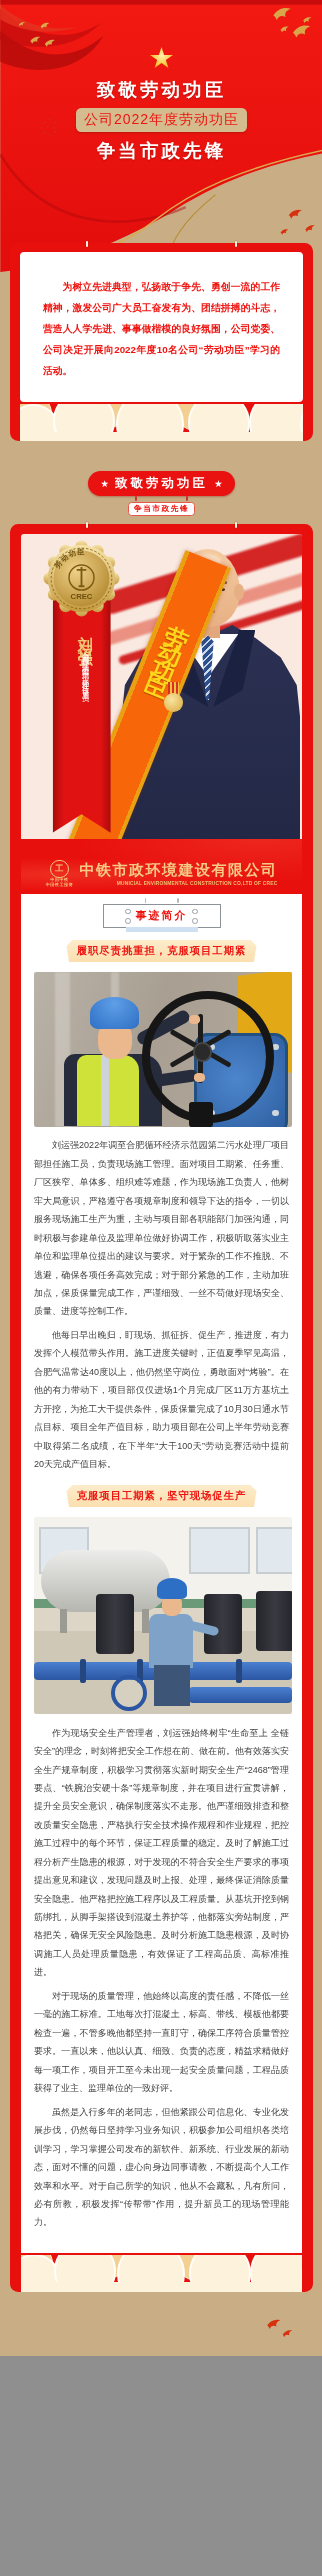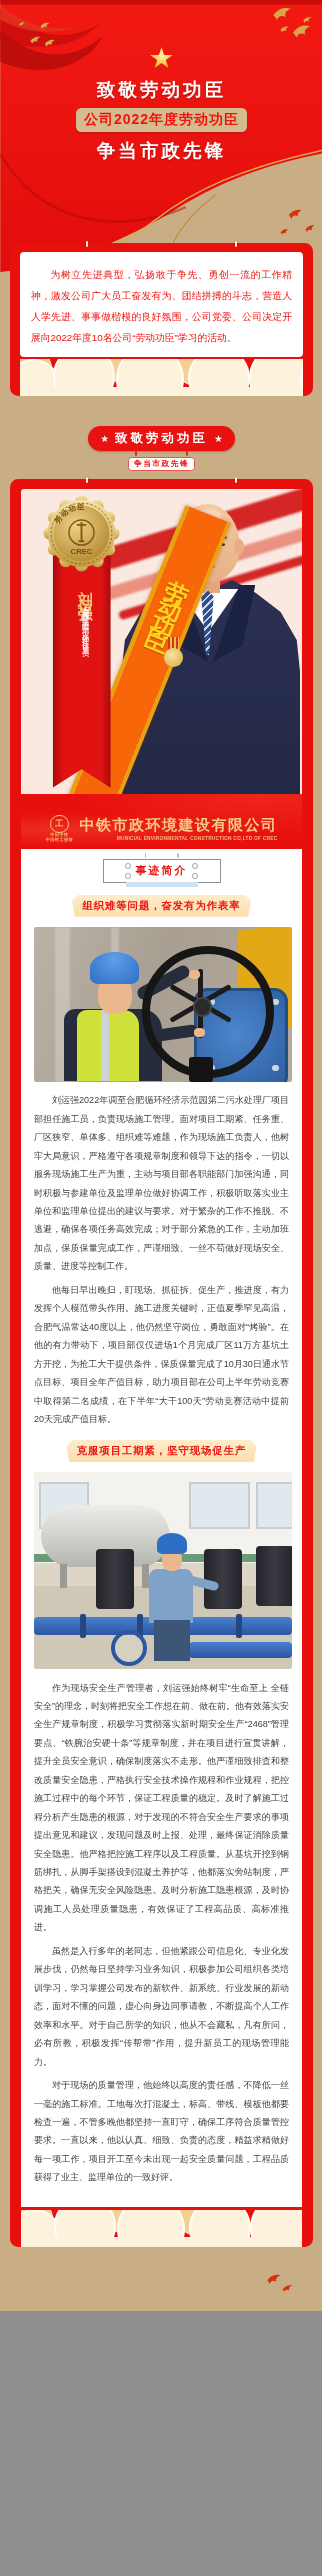--- a/index.html
+++ b/index.html
@@ -15,7 +15,7 @@
     clip-path:polygon(50% 0%,61% 35%,98% 35%,68% 57%,79% 91%,50% 70%,21% 91%,32% 57%,2% 35%,39% 35%);
     filter:drop-shadow(0 0 4.6px rgba(255,235,150,.95));margin-bottom:4.1px;}
   .hero-t{color:#fff;font-size:18.5px;font-weight:900;letter-spacing:3.1px;margin:3.1px 0;text-shadow:0 1px 1.5px rgba(120,10,5,.45);}
-  .hero-badge{background:#d5bc8e;color:#ee1510;font-size:14px;font-weight:700;letter-spacing:1px;
+  .hero-badge{background:#d5bc8e;color:#ee1510;font-size:14px;font-weight:400;letter-spacing:1px;
     padding:2.6px 8.2px;border-radius:5.2px;margin:3.1px 0;box-shadow:0 1px 2.1px rgba(100,20,5,.35);}
   
   .card{position:relative;margin:0 10.3px;background:#e8100d;border-radius:8.2px;z-index:2;}

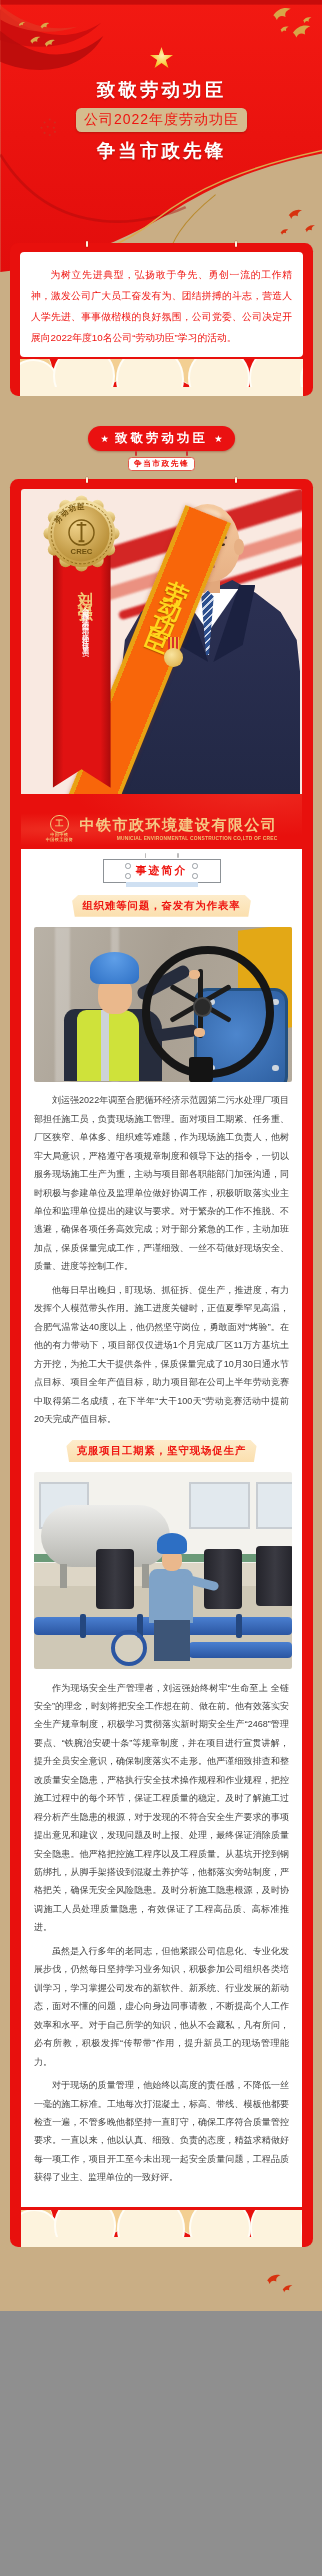--- a/index.html
+++ b/index.html
@@ -24,7 +24,7 @@
   .intro-card{margin-top:-31px;padding:9.3px 9.3px 0;}
   .panel{background:#fff;border-radius:4.1px;}
   .intro-panel{padding:11.3px 11.3px 9.3px;}
-  .intro-text{margin:0;color:#ef1410;font-size:9.8px;line-height:2.15;font-weight:400;text-align:justify;text-indent:2em;}
+  .intro-text{margin:12px;color:#ef1410;font-size:9.8px;line-height:2.15;font-weight:700;text-align:justify;text-indent:2em;}
   
   .clouds{position:relative;height:37px;margin-top:2.1px;overflow:hidden;}
   .clouds:after{content:"";position:absolute;left:-2.1px;right:-2.1px;bottom:0;height:9.3px;background:#fdf3dd;}

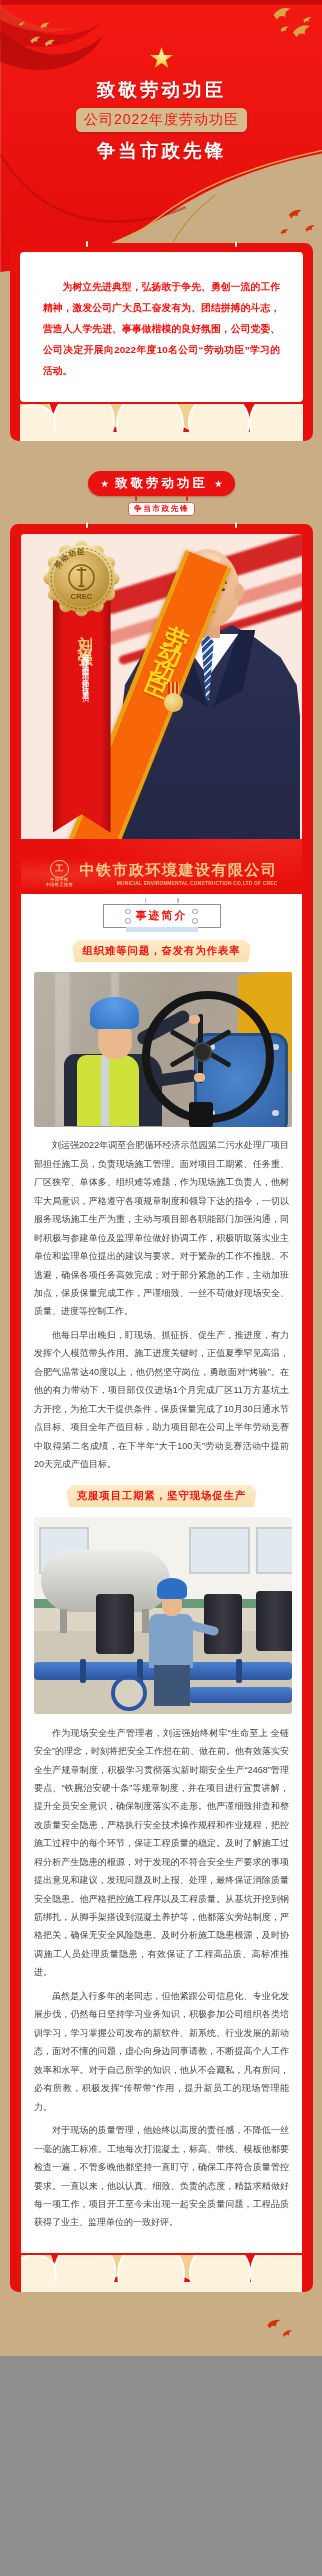--- a/index.html
+++ b/index.html
@@ -358,7 +358,7 @@
           </span>
       </div>
 
-      <div class="sec-badge">组织难等问题，奋发有为作表率</div>
+      <div class="sec-badge">履职尽责挑重担，克服项目工期紧</div>
       <div class="photo sc-valve">
         <i class="streak" style="left:20.6px;top:0;width:15.5px;height:155px;"></i>
         <i class="streak" style="left:77px;top:0;width:8.2px;height:155px;"></i>

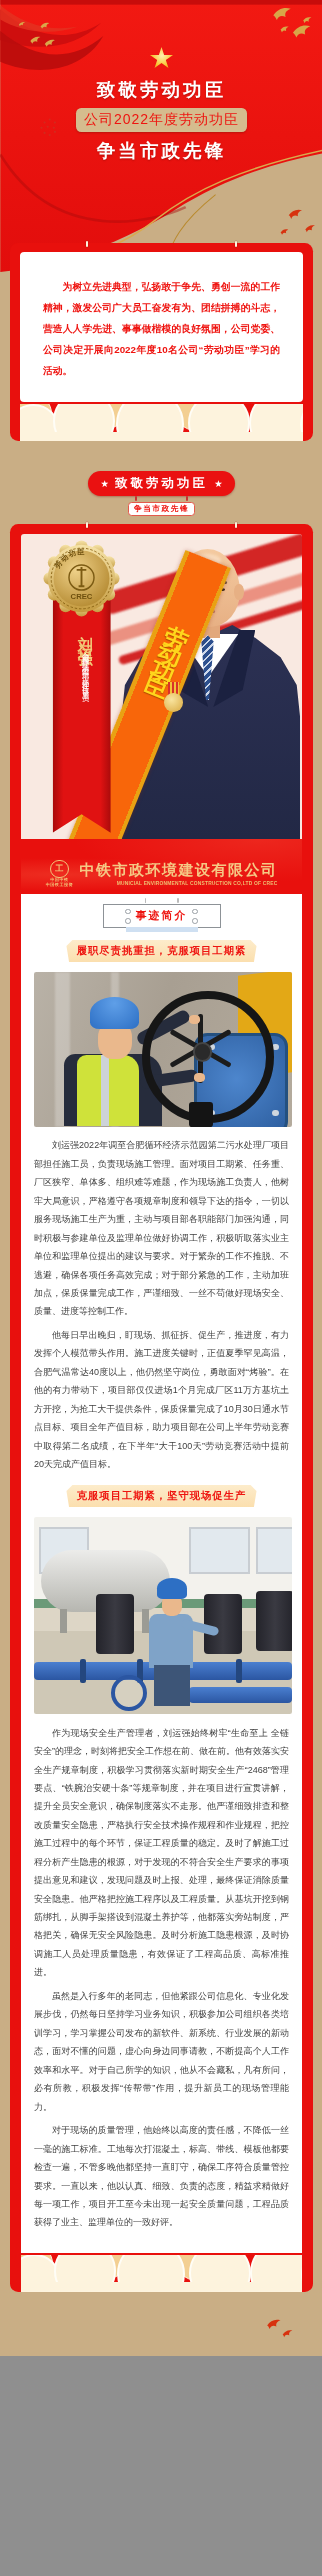--- a/index.html
+++ b/index.html
@@ -413,8 +413,8 @@
       </div>
       <p class="body-p">作为现场安全生产管理者，刘运强始终树牢“生命至上 全链安全”的理念，时刻将把安全工作想在前、做在前。他有效落实安全生产规章制度，积极学习贯彻落实新时期安全生产“2468”管理要点、“铁腕治安硬十条”等规章制度，并在项目进行宣贯讲解，提升全员安全意识，确保制度落实不走形。他严谨细致排查和整改质量安全隐患，严格执行安全技术操作规程和作业规程，把控施工过程中的每个环节，保证工程质量的稳定。及时了解施工过程分析产生隐患的根源，对于发现的不符合安全生产要求的事项提出意见和建议，发现问题及时上报、处理，最终保证消除质量安全隐患。他严格把控施工程序以及工程质量。从基坑开挖到钢筋绑扎，从脚手架搭设到混凝土养护等，他都落实旁站制度，严格把关，确保无安全风险隐患。及时分析施工隐患根源，及时协调施工人员处理质量隐患，有效保证了工程高品质、高标准推进。</p>
 
+      <p class="body-p">对于现场的质量管理，他始终以高度的责任感，不降低一丝一毫的施工标准。工地每次打混凝土，标高、带线、模板他都要检查一遍，不管多晚他都坚持一直盯守，确保工序符合质量管控要求。一直以来，他以认真、细致、负责的态度，精益求精做好每一项工作，项目开工至今未出现一起安全质量问题，工程品质获得了业主、监理单位的一致好评。</p>
       <p class="body-p">虽然是入行多年的老同志，但他紧跟公司信息化、专业化发展步伐，仍然每日坚持学习业务知识，积极参加公司组织各类培训学习，学习掌握公司发布的新软件、新系统、行业发展的新动态，面对不懂的问题，虚心向身边同事请教，不断提高个人工作效率和水平。对于自己所学的知识，他从不会藏私，凡有所问，必有所教，积极发挥“传帮带”作用，提升新员工的现场管理能力。</p>
-      <p class="body-p">对于现场的质量管理，他始终以高度的责任感，不降低一丝一毫的施工标准。工地每次打混凝土，标高、带线、模板他都要检查一遍，不管多晚他都坚持一直盯守，确保工序符合质量管控要求。一直以来，他以认真、细致、负责的态度，精益求精做好每一项工作，项目开工至今未出现一起安全质量问题，工程品质获得了业主、监理单位的一致好评。</p>
     </div>
 
     <div class="clouds">

